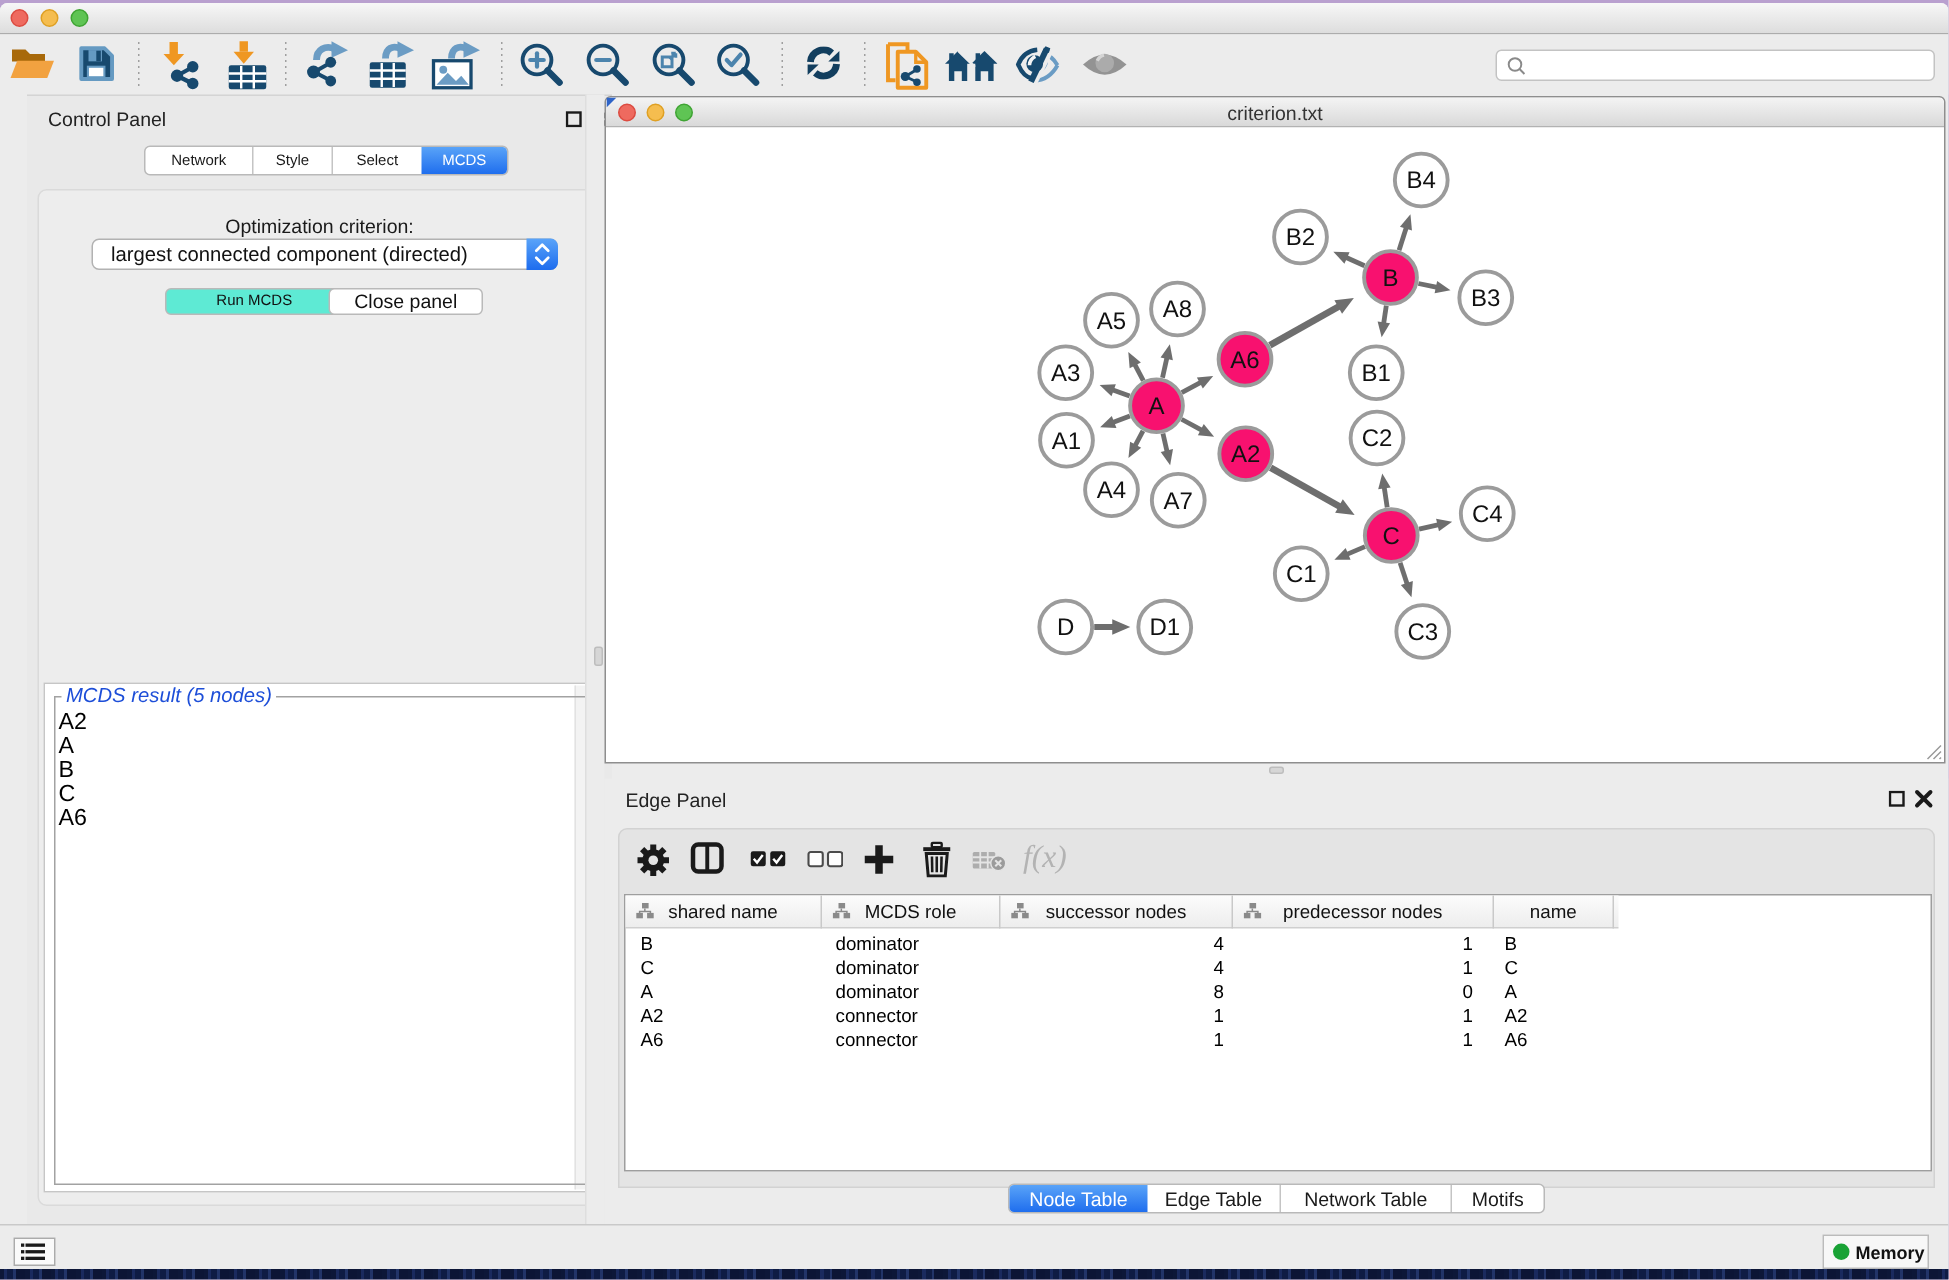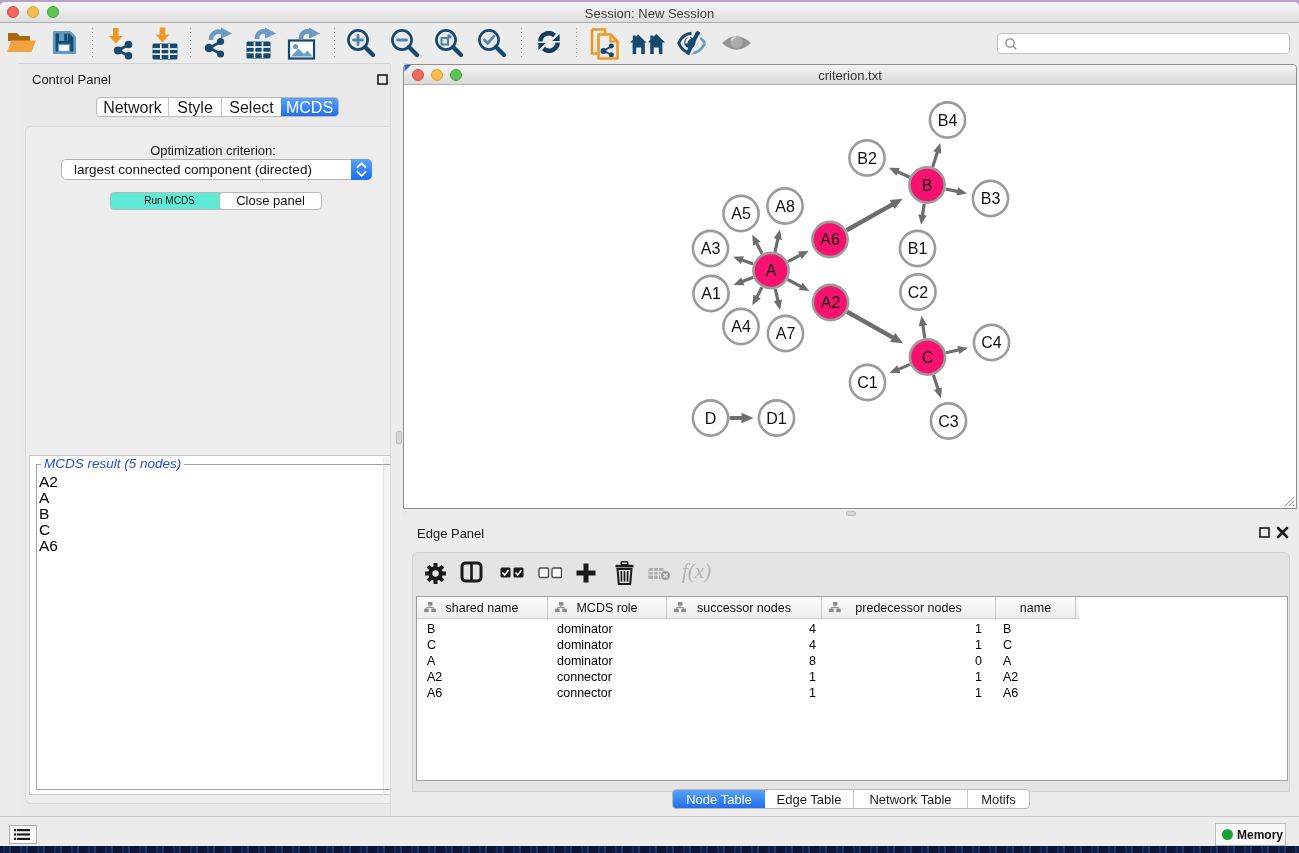--- a/index.html
+++ b/index.html
@@ -17,7 +17,6 @@
   <div class="abs" style="left:7px;top:4px;width:12px;height:12px;border-radius:50%;background:#ee6a5f;border:1px solid #dc4b40;"></div>
   <div class="abs" style="left:27px;top:4px;width:12px;height:12px;border-radius:50%;background:#f5bd4f;border:1px solid #dfa023;"></div>
   <div class="abs" style="left:47px;top:4px;width:12px;height:12px;border-radius:50%;background:#5fc454;border:1px solid #3fa433;"></div>
-  <div class="abs" style="left:0;top:4px;width:1299px;text-align:center;font-size:13px;color:#3c3c3c;">Session: New Session</div>
 </div>
 
 <div id="toolbar" class="abs" style="left:0;top:23px;width:1299px;height:40px;background:#ececec;">

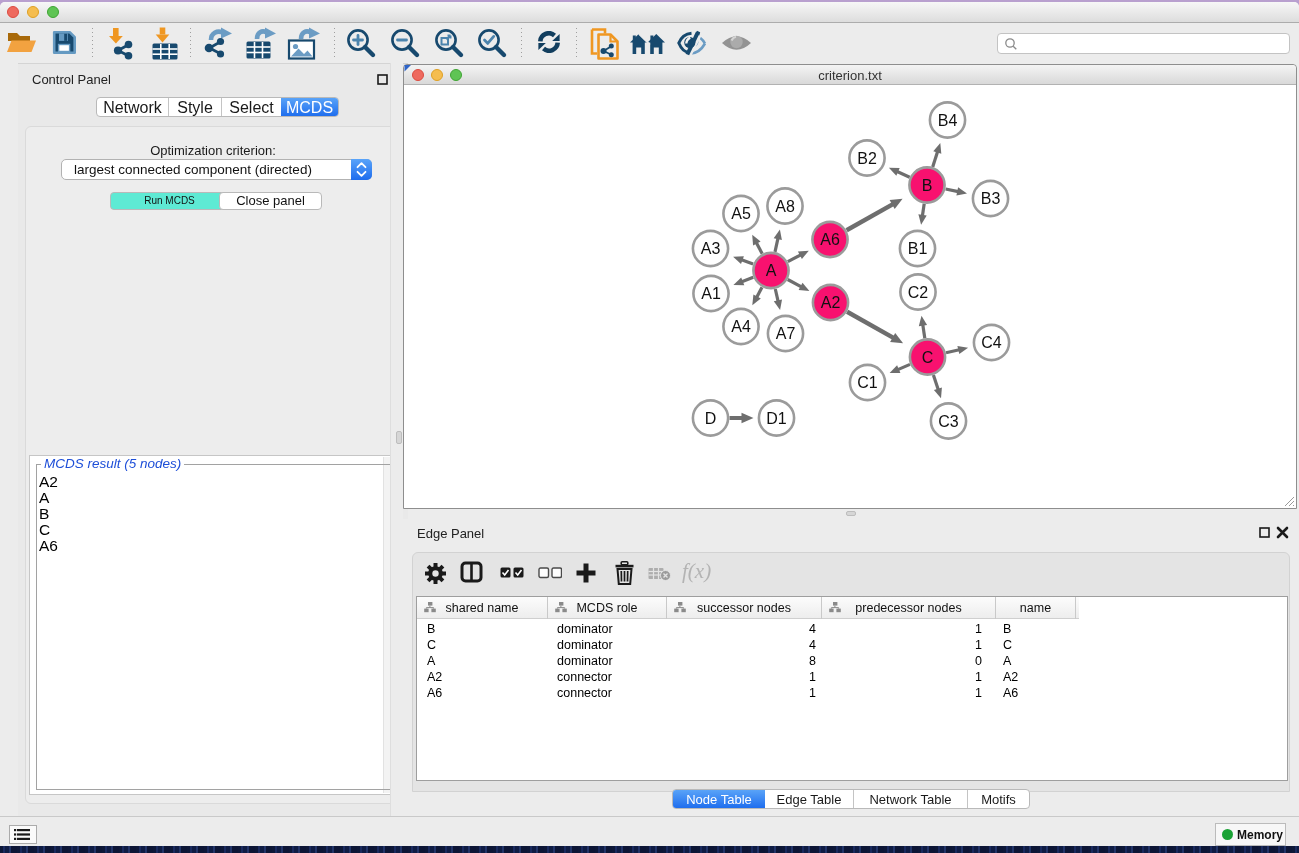--- a/index.html
+++ b/index.html
@@ -182,7 +182,7 @@
       <path d="M2 2 L11 11 M11 2 L2 11" stroke="#1a1a1a" stroke-width="2.6" stroke-linecap="round"></path>
     </svg>
 
-  <div class="abs" style="left:78px;top:33px;height:20px;display:flex;border:1px solid #b9b9b9;border-radius:4px;background:#fff;font-size:16px;color:#1a1a1a;">
+  <div class="abs" style="left:78px;top:33px;height:20px;display:flex;border:1px solid #b9b9b9;border-radius:4px;background:#fff;font-size:10px;color:#1a1a1a;">
     <div style="width:72px;text-align:center;line-height:19px;border-right:1px solid #c4c4c4;">Network</div>
     <div style="width:53px;text-align:center;line-height:19px;border-right:1px solid #c4c4c4;">Style</div>
     <div style="width:59px;text-align:center;line-height:19px;">Select</div>

